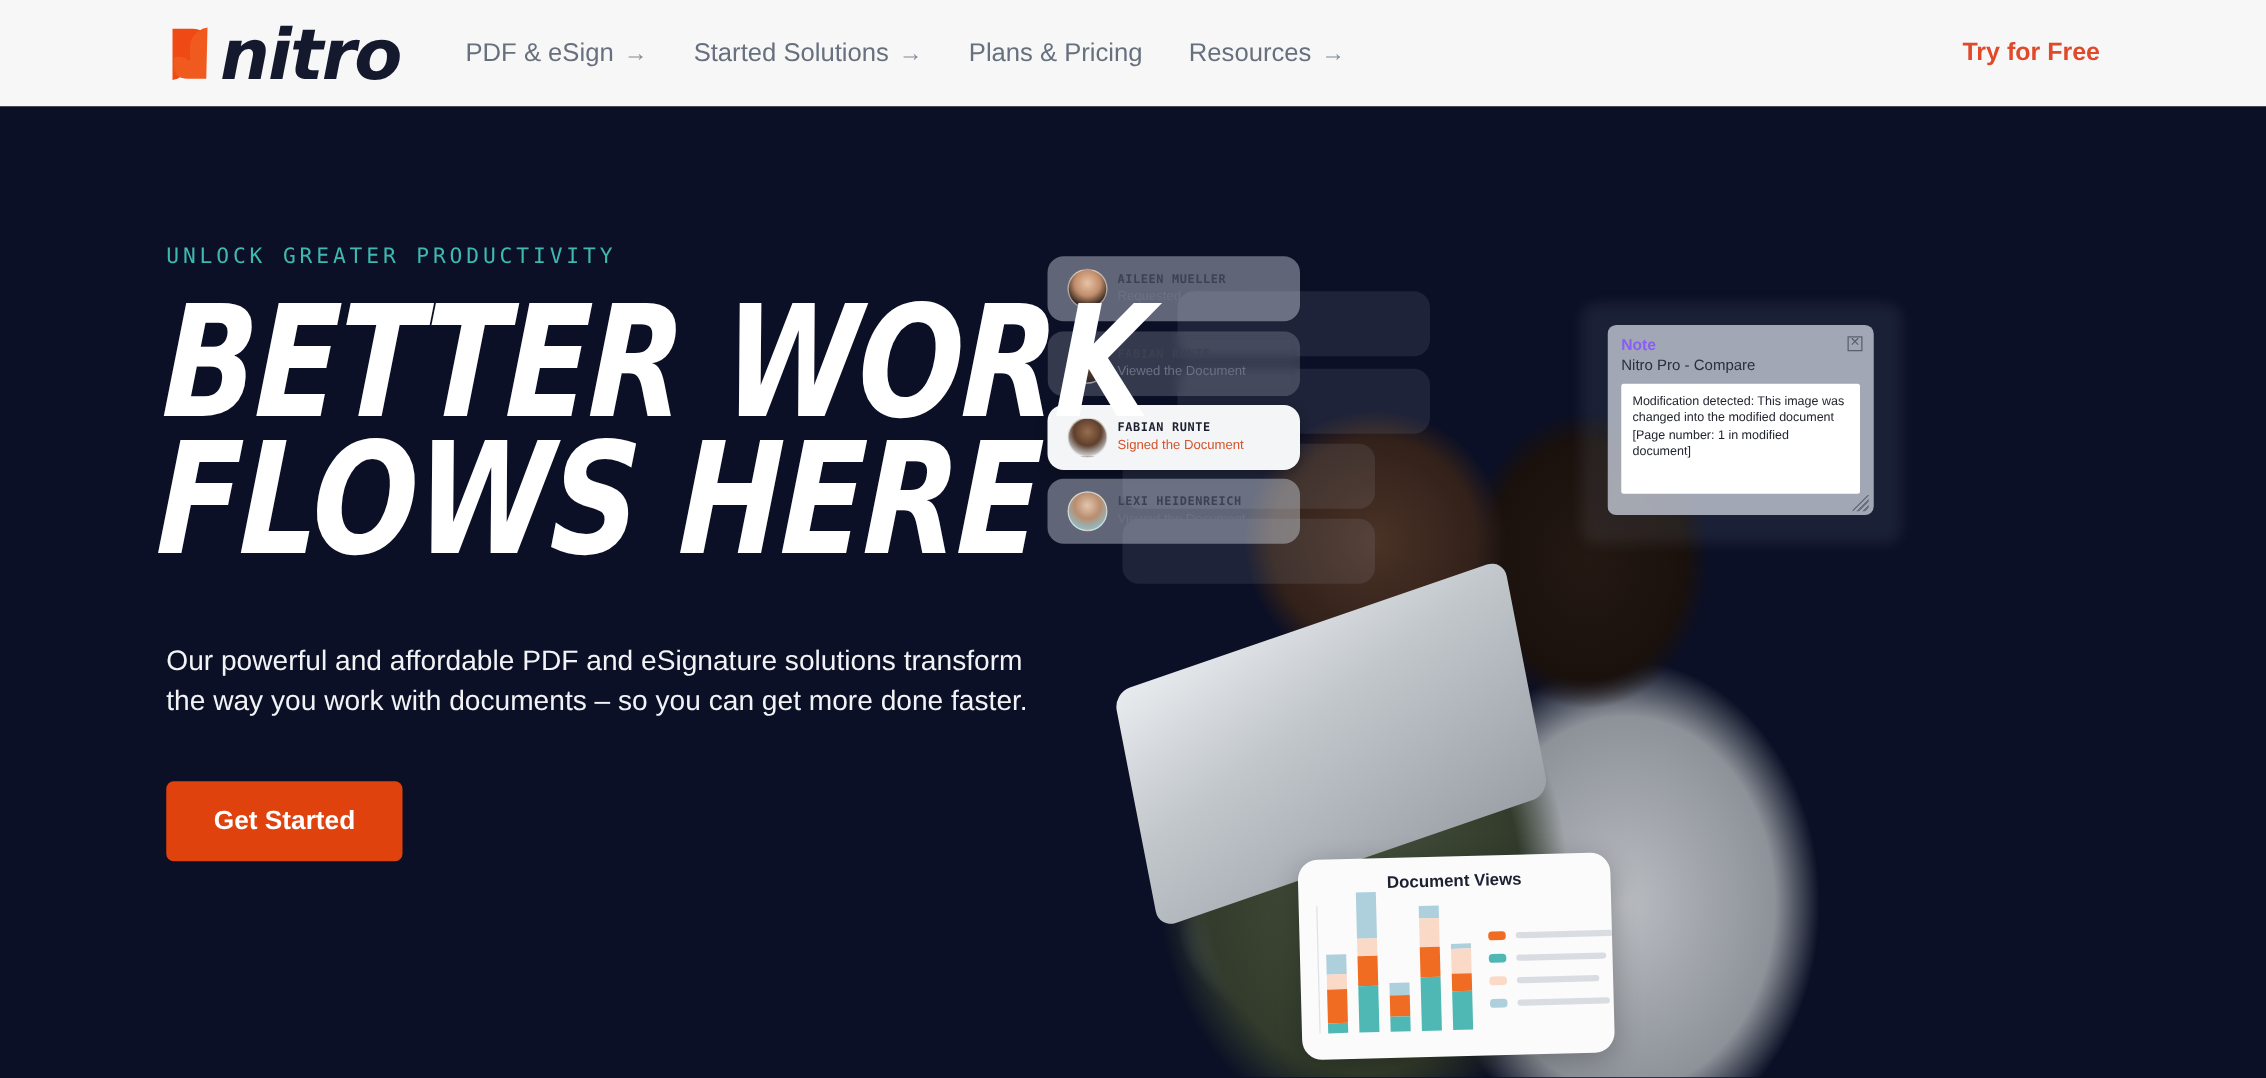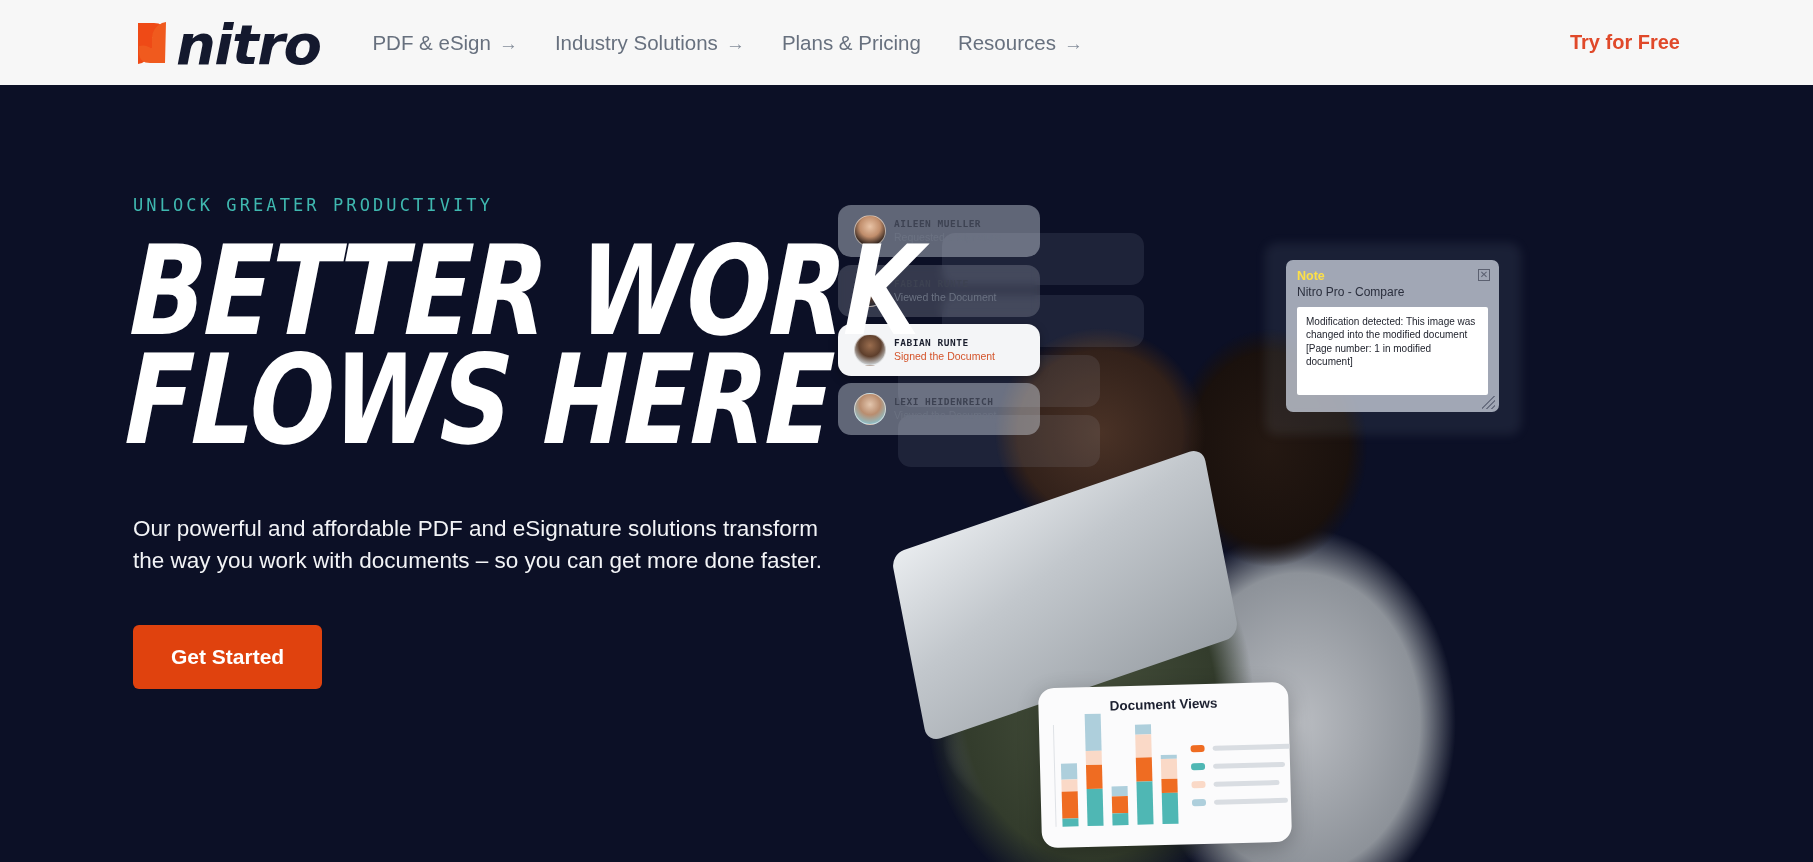--- a/index.html
+++ b/index.html
@@ -377,7 +377,7 @@
       <span class="nav-arrow">→</span>
     </a>
     <a class="nav-link">
-      <span>Industry Solutions</span>
+      <span>Started Solutions</span>
       <span class="nav-arrow">→</span>
     </a>
     <a class="nav-link">

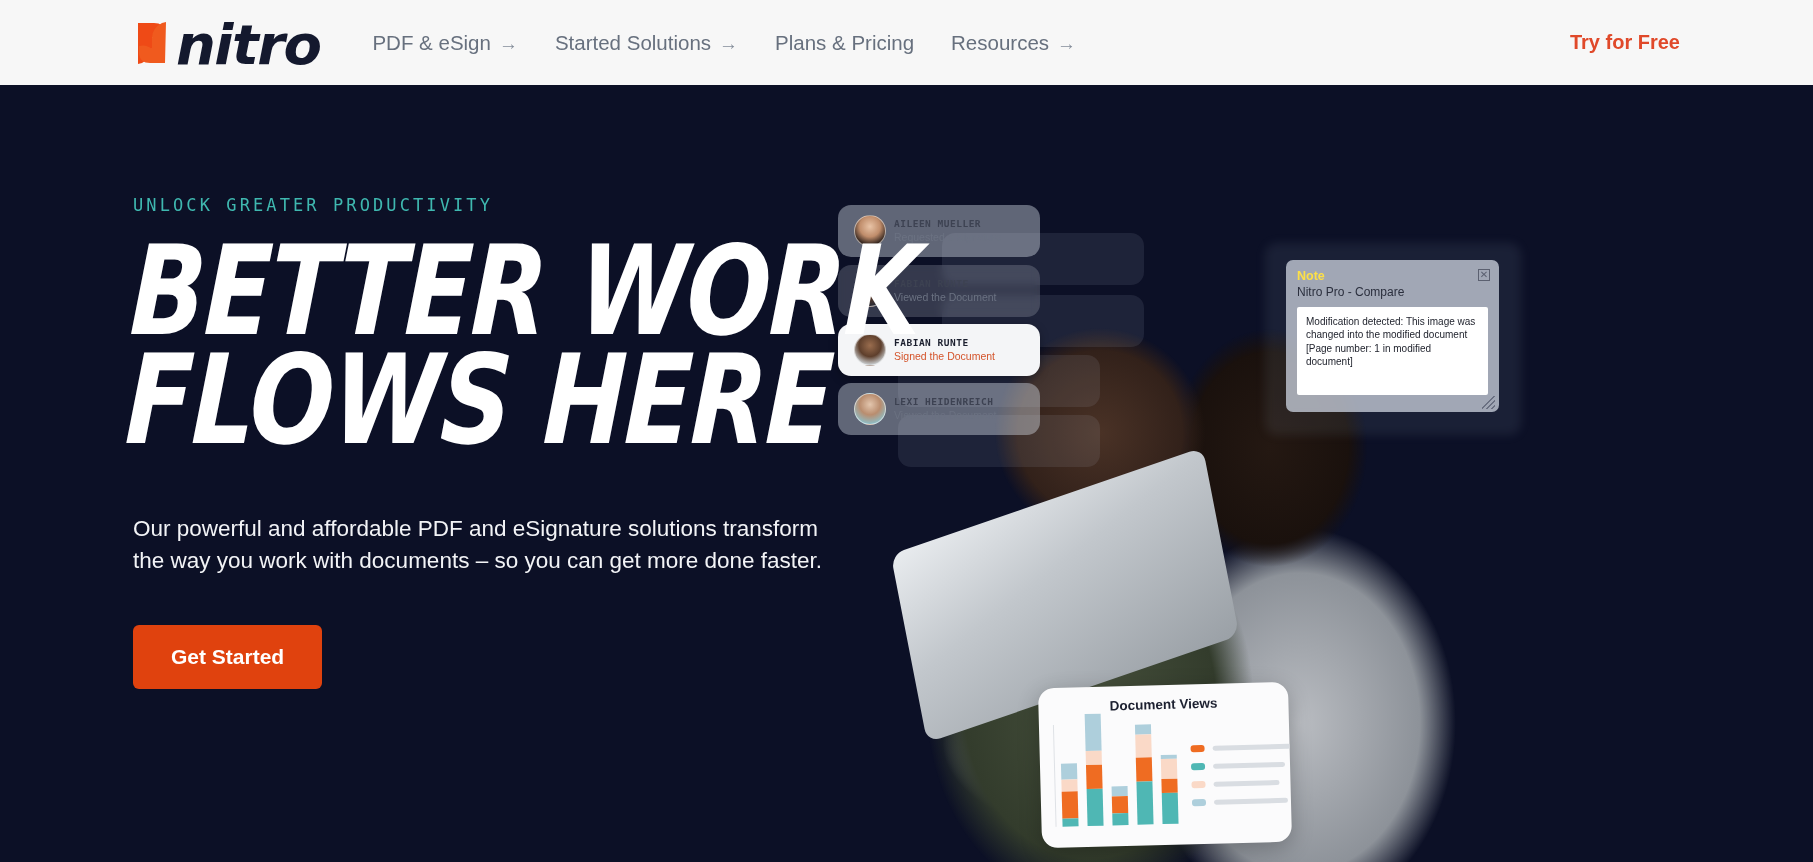--- a/index.html
+++ b/index.html
@@ -260,7 +260,7 @@
   .note-title {
     font-size: 12.5px;
     font-weight: 700;
-    color: #fde047;
+    color: #8b5cf6;
     line-height: 1.25;
   }
   .note-sub {

